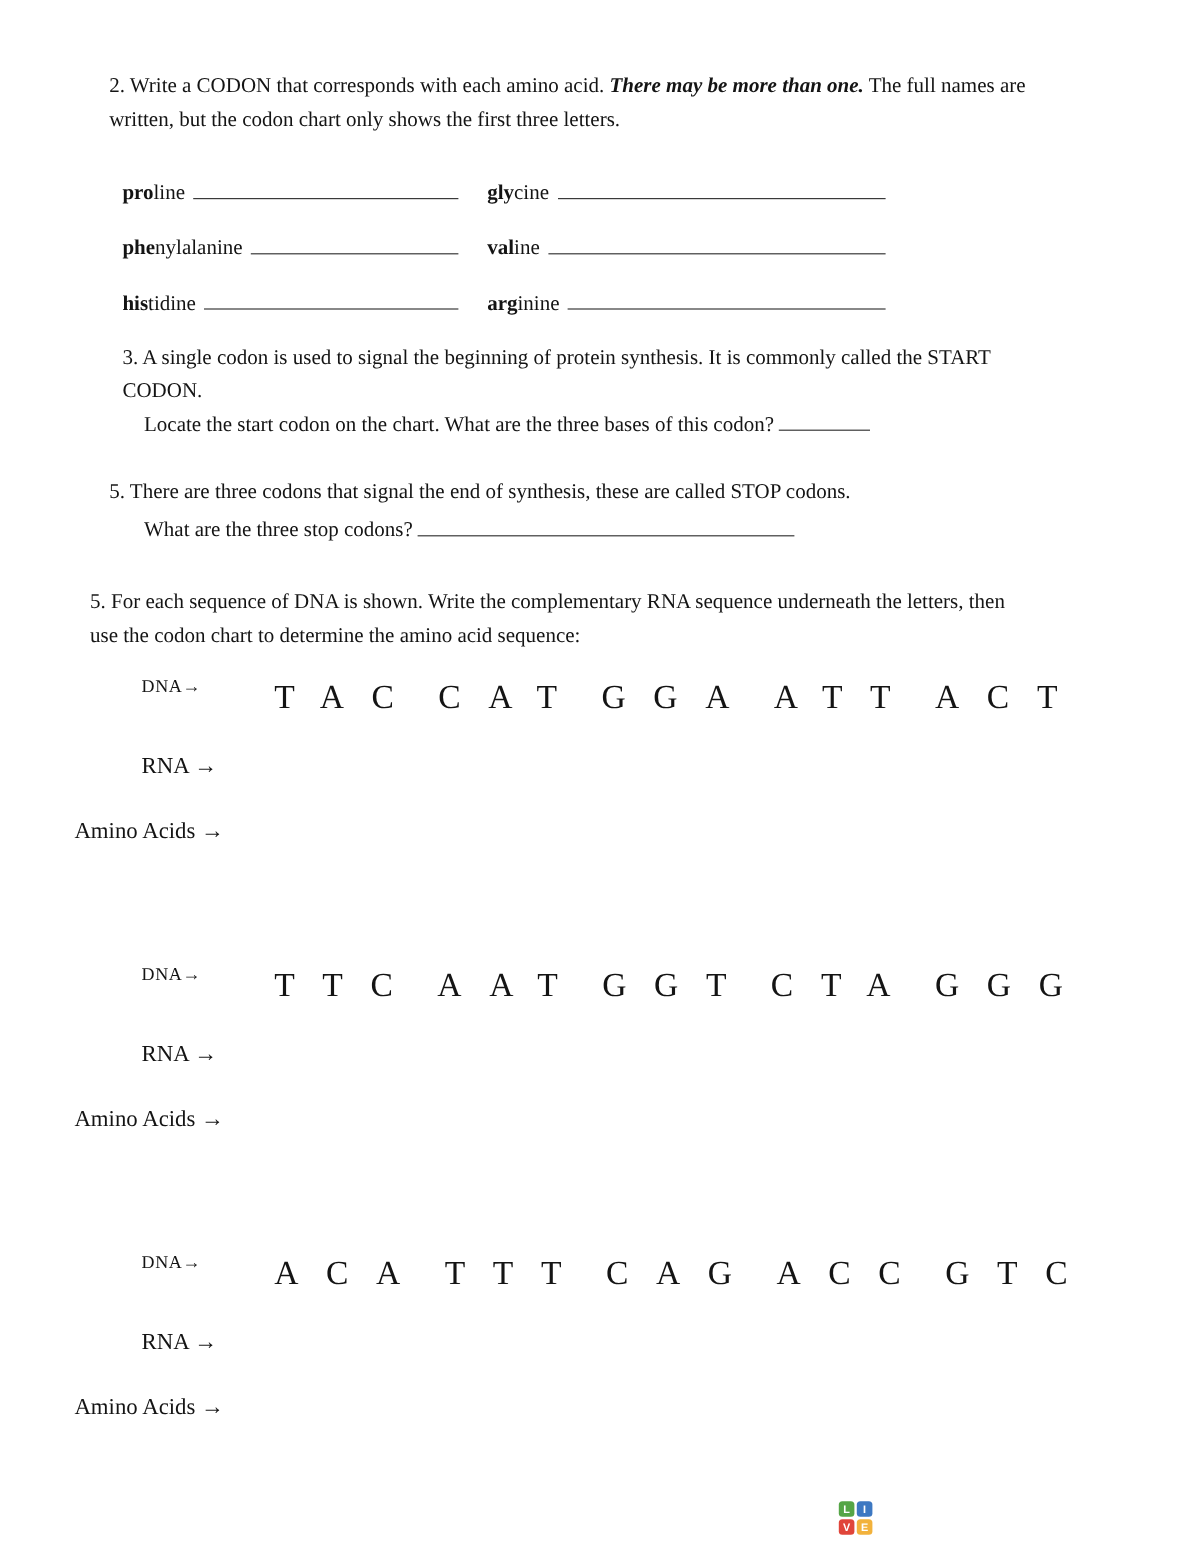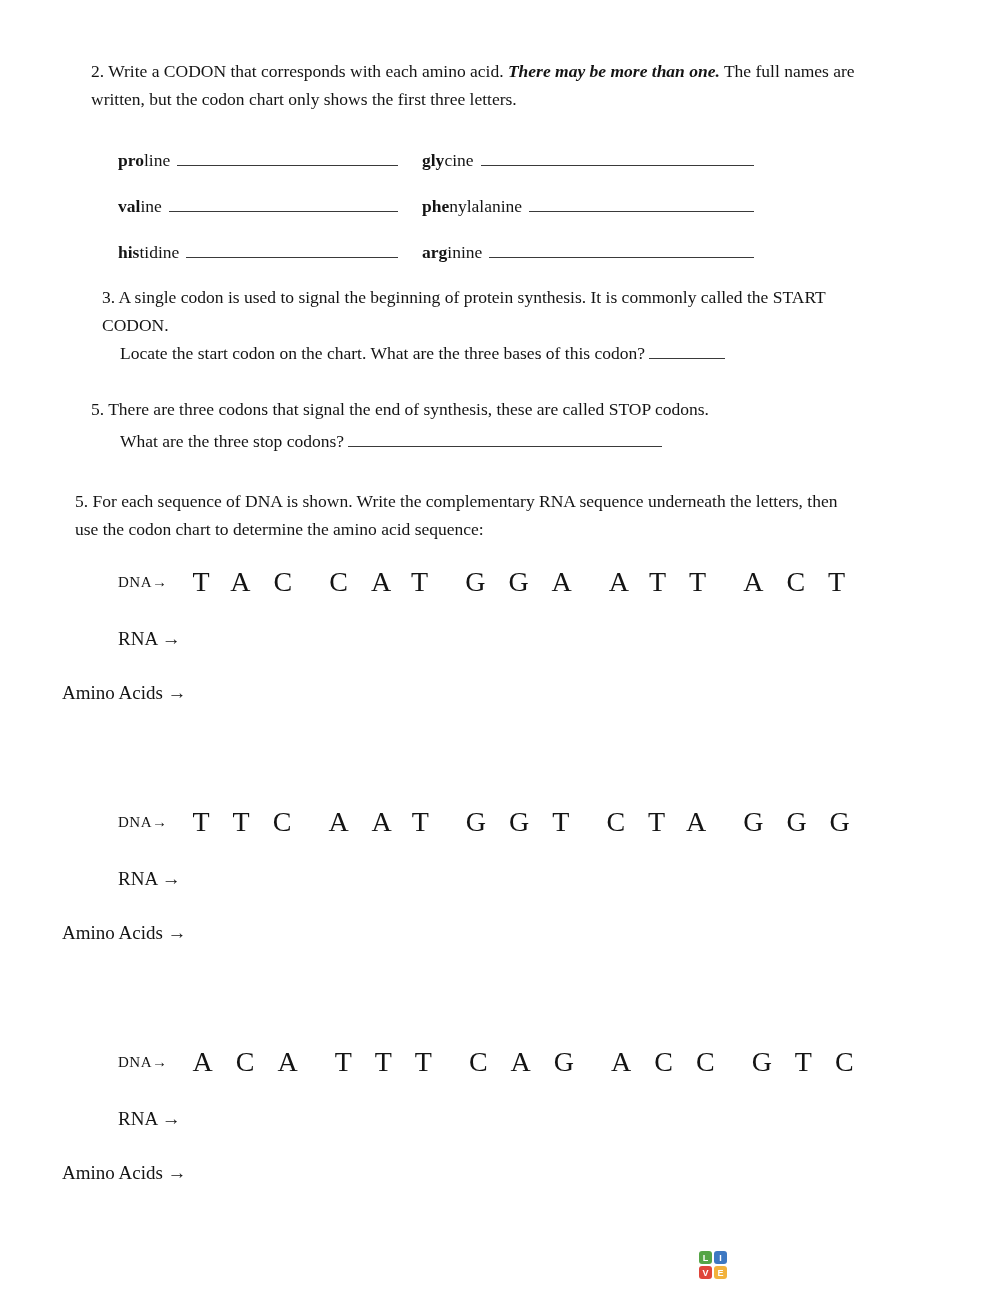--- a/index.html
+++ b/index.html
@@ -23,7 +23,7 @@
   #q5-para   { top: 487px; left: 41px; width: 880px; }
 
   #amino-grid {
-    position: absolute; top: 149px; left: 118px;
+    position: absolute; top: 149px; left: 102px;
     display: grid;
     grid-template-columns: 280px 332px;
     column-gap: 70px; row-gap: 14px; gap: 24px;

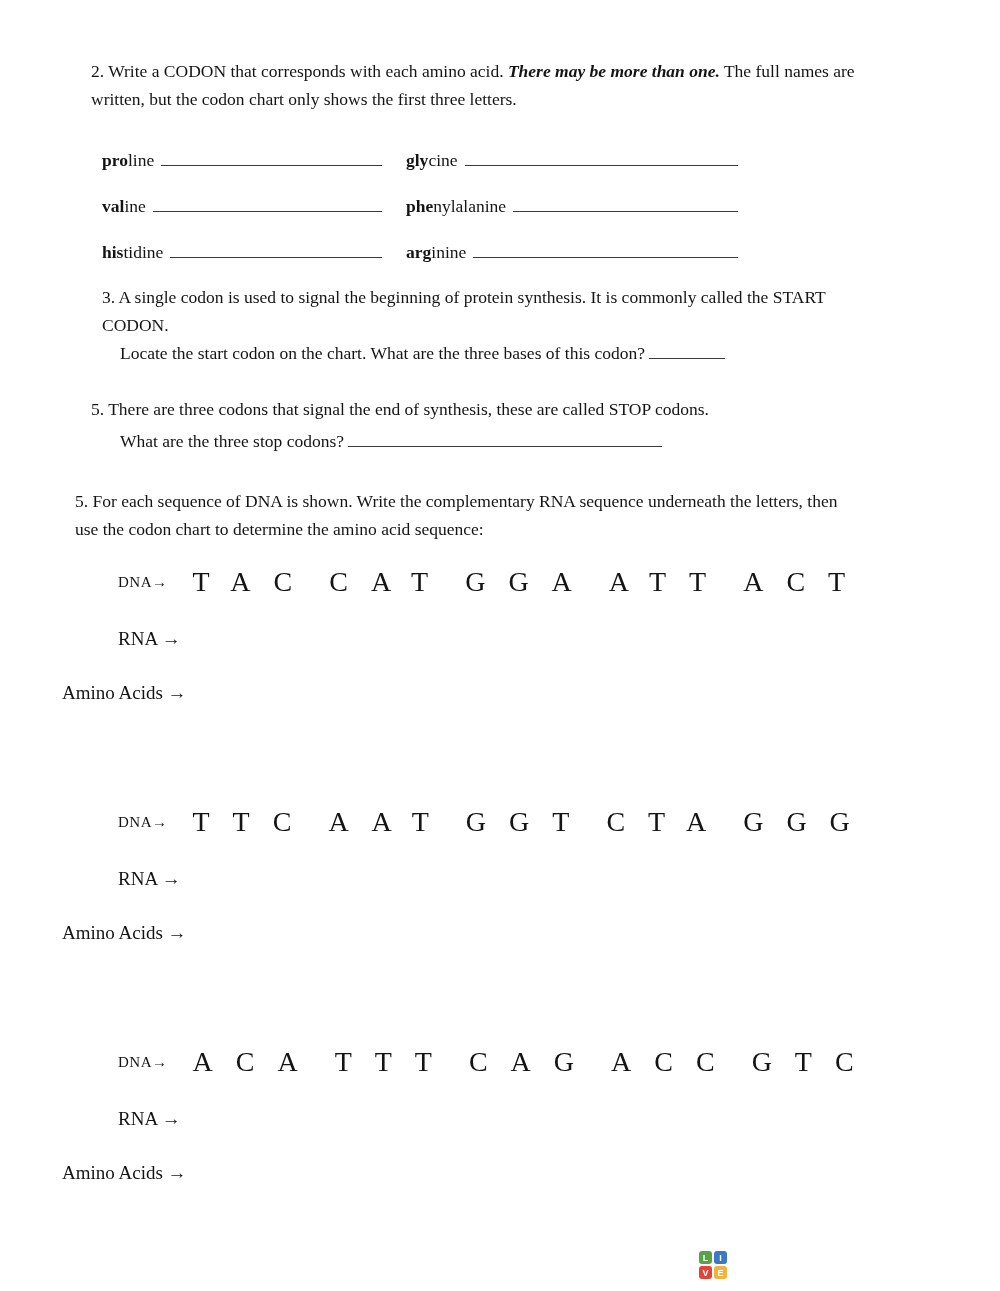--- a/index.html
+++ b/index.html
@@ -92,11 +92,11 @@
       <span class="amino-blank" style="border-bottom-color: rgb(58, 58, 58);"></span>
     </div>
     <div class="amino-item">
-      <span><span class="pfx">val</span><span>ine</span></span>
+      <span><span class="pfx">phe</span><span>nylalanine</span></span>
       <span class="amino-blank" style="border-bottom-color: rgb(58, 58, 58);"></span>
     </div>
     <div class="amino-item">
-      <span><span class="pfx">phe</span><span>nylalanine</span></span>
+      <span><span class="pfx">val</span><span>ine</span></span>
       <span class="amino-blank" style="border-bottom-color: rgb(58, 58, 58);"></span>
     </div>
     <div class="amino-item">

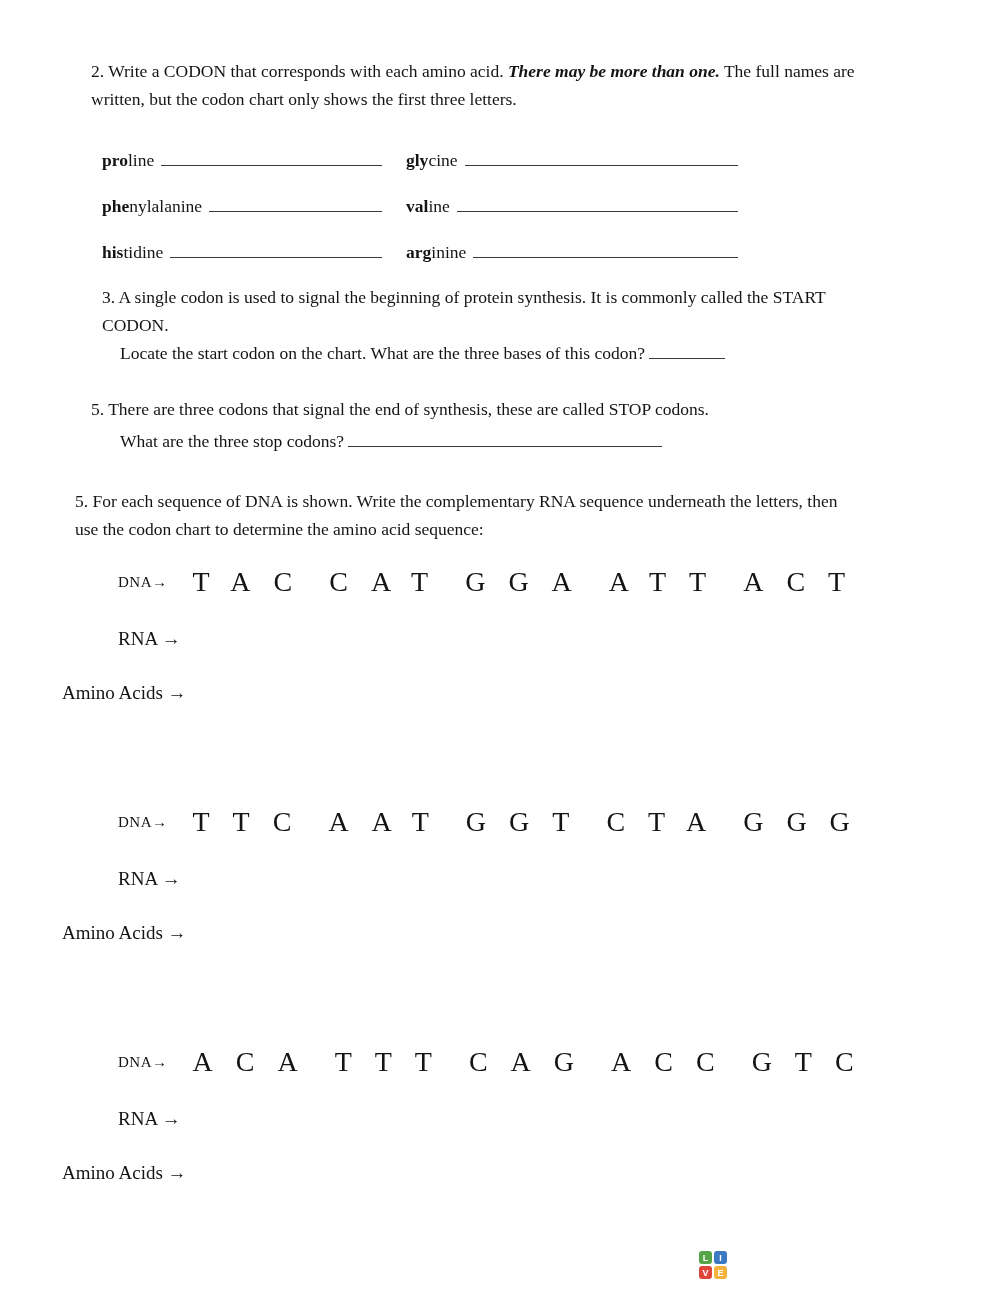--- a/index.html
+++ b/index.html
@@ -47,7 +47,7 @@
   #seq-0 { top: 565px; }
   #seq-1 { top: 805px; }
   #seq-2 { top: 1045px; }
-  .dna-row { position: absolute; top: 0; left: 118px; display: flex; align-items: center; white-space: nowrap; }
+  .dna-row { position: absolute; top: 0; left: 118px; display: flex; align-items: flex-start; white-space: nowrap; gap: 36px; }
   .dna-label { font-size: 15px; letter-spacing: 0.5px; }
   .codon-groups { margin-left: 25px; font-size: 28px; line-height: 34px; }
   .codon { letter-spacing: 23px; margin-right: 14px; }

